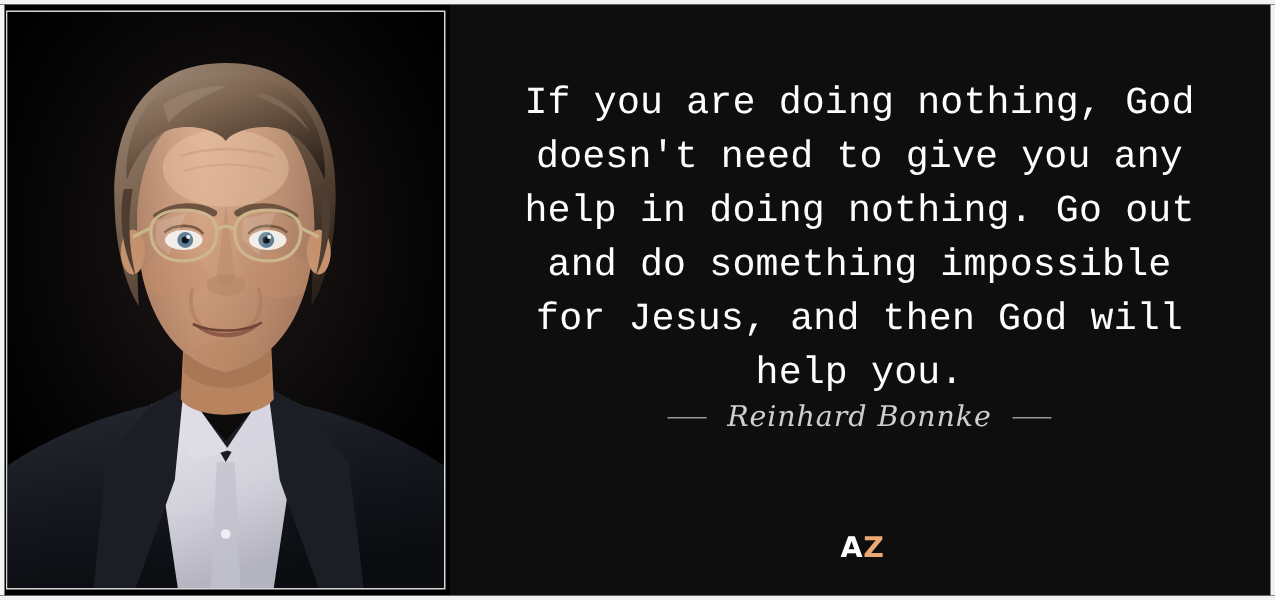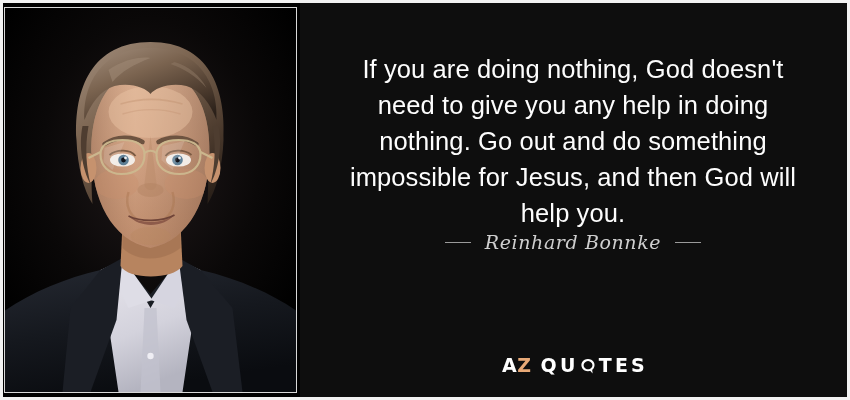--- a/index.html
+++ b/index.html
@@ -89,7 +89,7 @@
     width: 100%;
     margin-top: 48px;
     color: #fdfdfd;
-    font-family: Liberation Sans, sans-serif;
+    font-family: Liberation Mono, monospace;
     font-size: 25.5px;
     font-weight: 400;
     line-height: 36px;

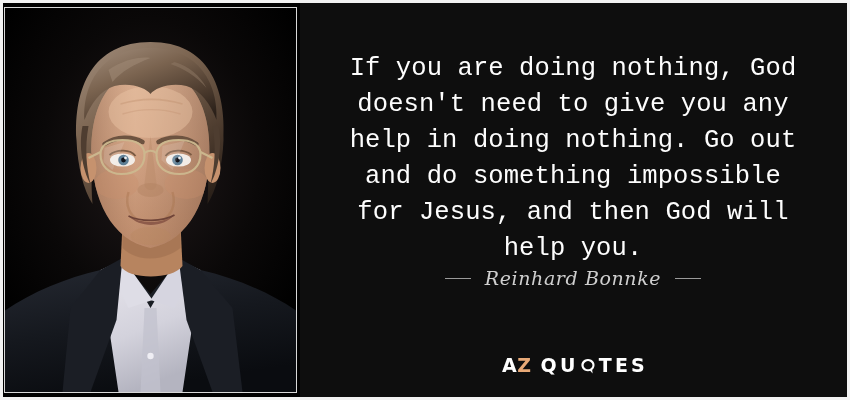--- a/index.html
+++ b/index.html
@@ -320,17 +320,6 @@
         <span class="brand-a">A</span>
           <span class="brand-z">Z</span>
       </span>
-      <span class="brand-quotes">
-        <span>QU</span>
-        <span class="brand-bubble">
-          <svg viewBox="0 0 16 16" aria-hidden="true">
-            <path d="M8 0.9 A6.6 6.2 0 1 1 7.9 0.9 Z
-                     M8 3.1 A4.4 4.1 0 1 0 8.05 3.1 Z" fill="#ffffff" fill-rule="evenodd"></path>
-            <path d="M9.4 11.8 L12.6 15.4 L12.0 10.6 Z" fill="#ffffff"></path>
-          </svg>
-        </span>
-        <span>TES</span>
-      </span>
     </div>
 
   </div>

